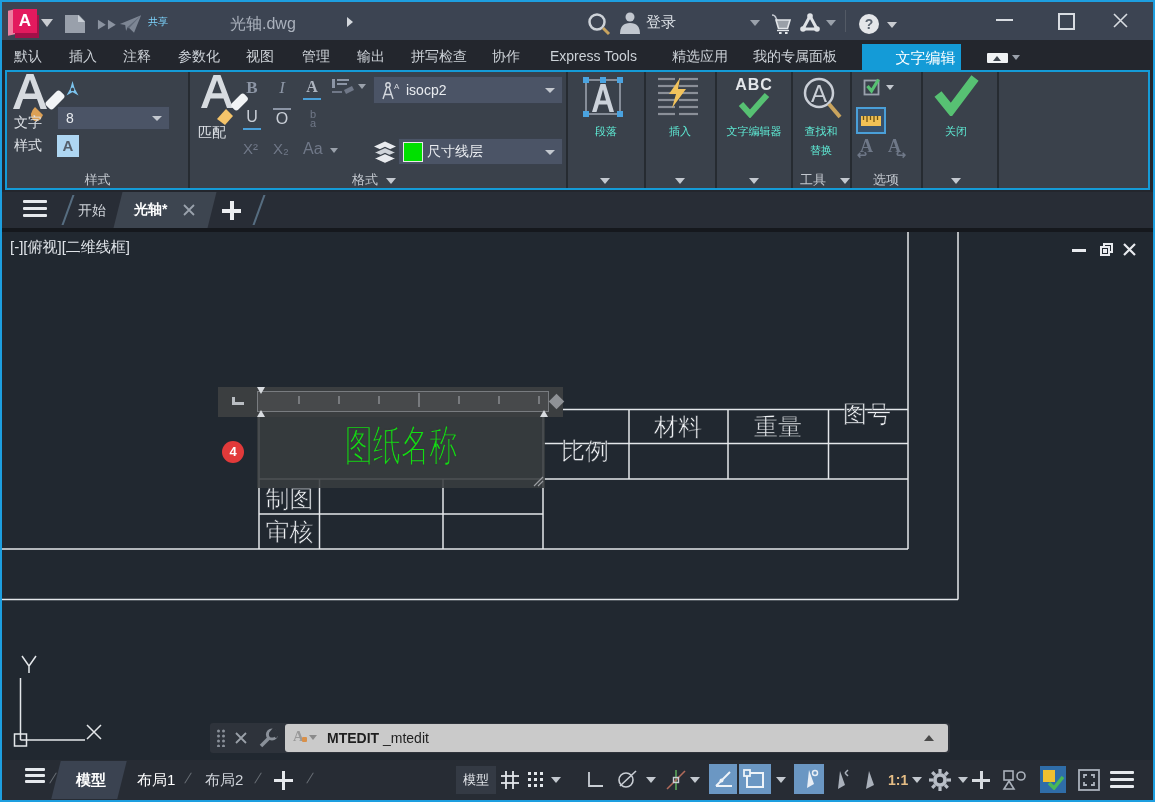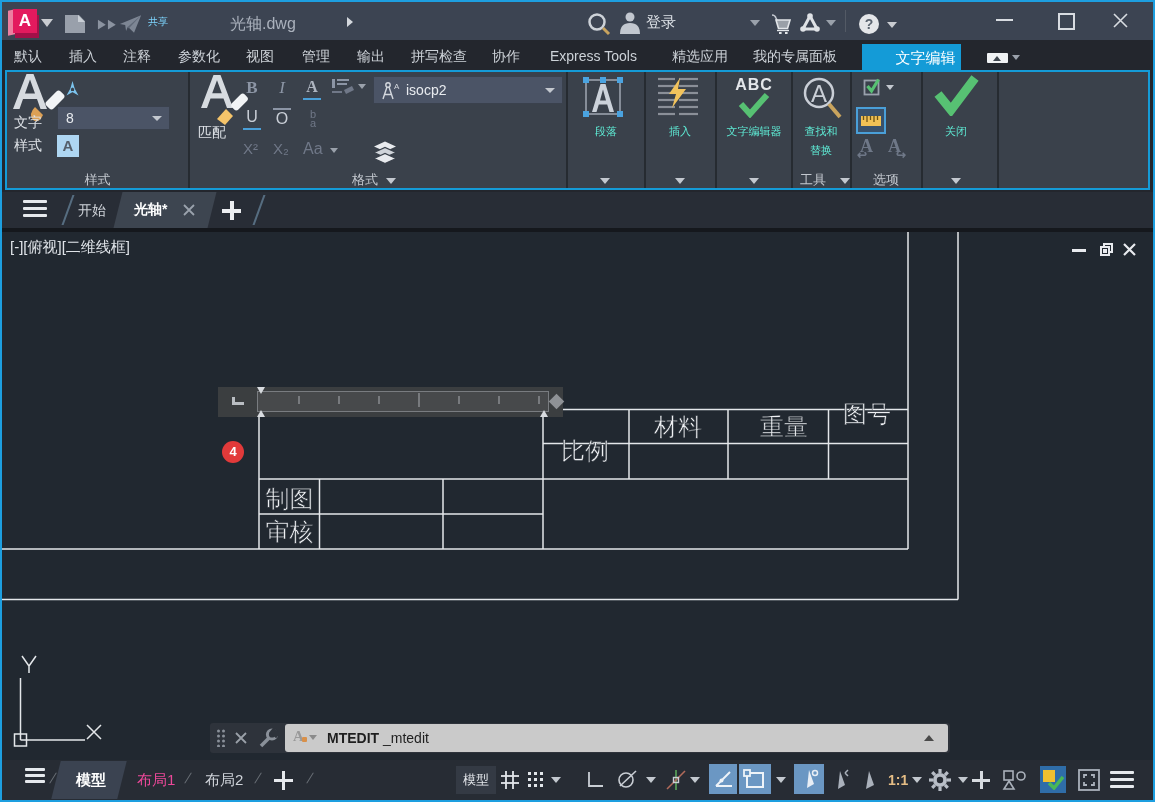--- a/index.html
+++ b/index.html
@@ -196,6 +196,11 @@
     <path d="M1 12.5 L12 7.5 L23 12.5 L12 17.5 Z" fill="#d0d4da" stroke="#3a414b" stroke-width="1.2"></path>
     <path d="M1 18.5 L12 13.5 L23 18.5 L12 23.5 Z" fill="#e8eaee" stroke="#3a414b" stroke-width="1.2"></path>
   </svg>
+  <div class="combo" style="left:398px;top:68px;width:165px;height:27px;">
+    <div class="gsq" style="left:4px;top:3px;"></div>
+    <div style="margin:4px 0 0 28px;">尺寸线层</div>
+      <div class="arr"></div>
+  </div>
   <div class="plabel" style="left:330px;width:70px;">格式</div>
   <div class="abs" style="left:386px;top:108px;width:0;height:0;border-left:5px solid transparent;border-right:5px solid transparent;border-top:6px solid #c3c8cf;"></div>
 

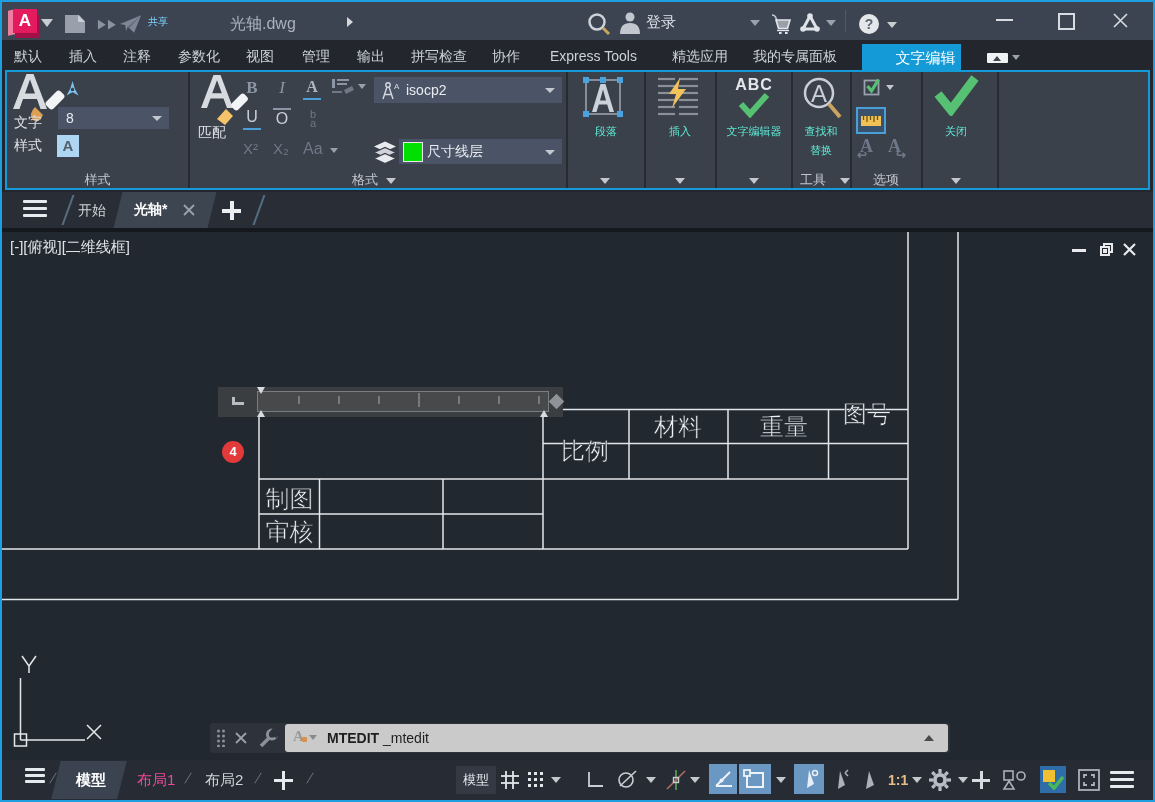--- a/index.html
+++ b/index.html
@@ -375,6 +375,13 @@
     <path d="M283 32 L291 32 L287 25 Z" fill="#d8dbdf"></path>
   </svg>
   <div class="abs" style="left:551px;top:164px;width:11px;height:11px;background:#8f9296;transform:rotate(45deg);"></div>
+  <div class="abs" style="left:257px;top:185px;width:288px;height:71px;background:rgba(56,60,63,0.88);">
+    <div style="position:absolute;left:0;top:-1px;width:288px;text-align:center;font-size:43px;line-height:60px;color:#12dd12;
+         font-family:'Liberation Serif',serif;font-weight:200;transform:scaleX(0.655);transform-origin:50% 50%;-webkit-text-stroke:1.3px #35383b;">图纸名称</div>
+    <svg class="abs" style="right:1px;bottom:1px;" width="12" height="12" viewBox="0 0 12 12">
+      <path d="M2 11 L11 2 M6 11 L11 6" stroke="#9a9da1" stroke-width="1.2"></path>
+    </svg>
+  </div>
 
   <div class="abs" style="left:222px;top:209px;width:22px;height:22px;border-radius:50%;background:#e23a3a;
        color:#fff;font-size:13px;font-weight:bold;text-align:center;line-height:22px;">4</div>

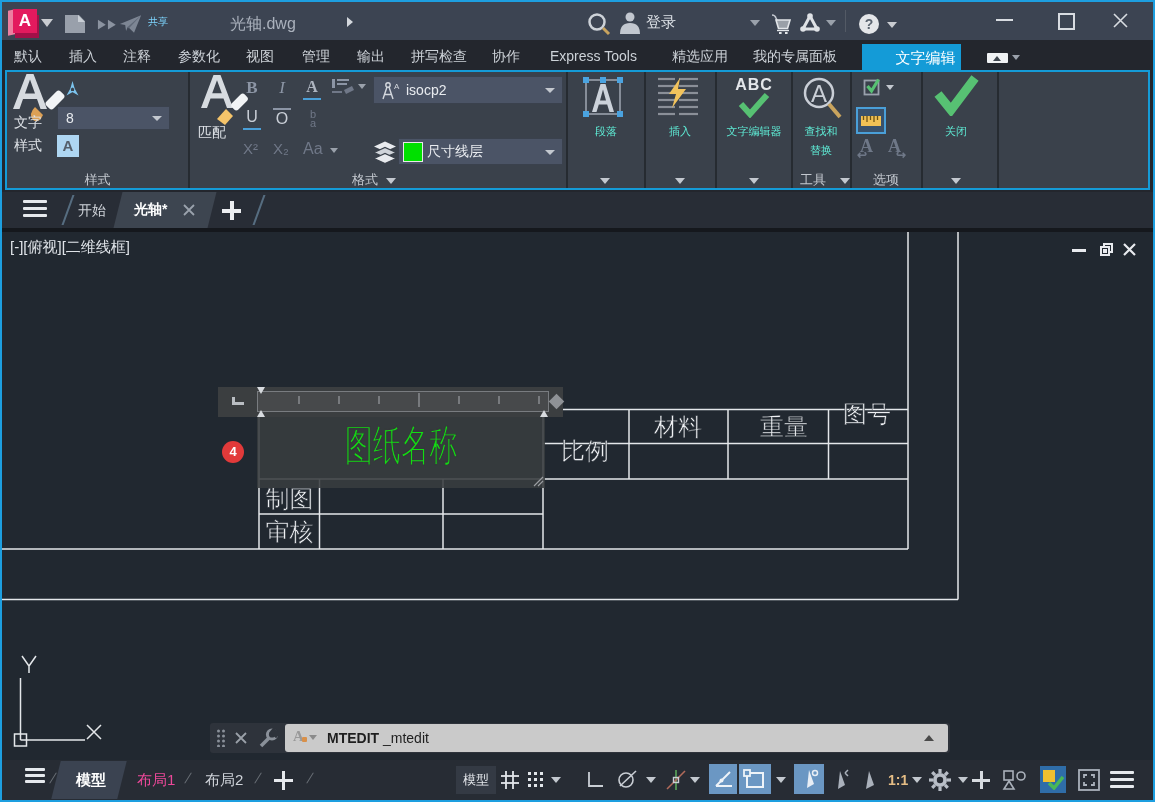--- a/index.html
+++ b/index.html
@@ -349,7 +349,7 @@
 
   <div class="cadtxt" style="left:555px;top:179px;width:60px;margin-top:24px;">比例</div>
   <div class="cadtxt" style="left:648px;top:179px;width:60px;">材料</div>
-  <div class="cadtxt" style="left:748px;top:179px;width:60px;text-align:right;">重量</div>
+  <div class="cadtxt" style="left:748px;top:179px;width:60px;">重量</div>
   <div class="cadtxt" style="left:837px;top:166px;width:60px;">图号</div>
   <div class="cadtxt" style="left:262px;top:251px;width:55px;">制图</div>
   <div class="cadtxt" style="left:262px;top:284px;width:55px;">审核</div>

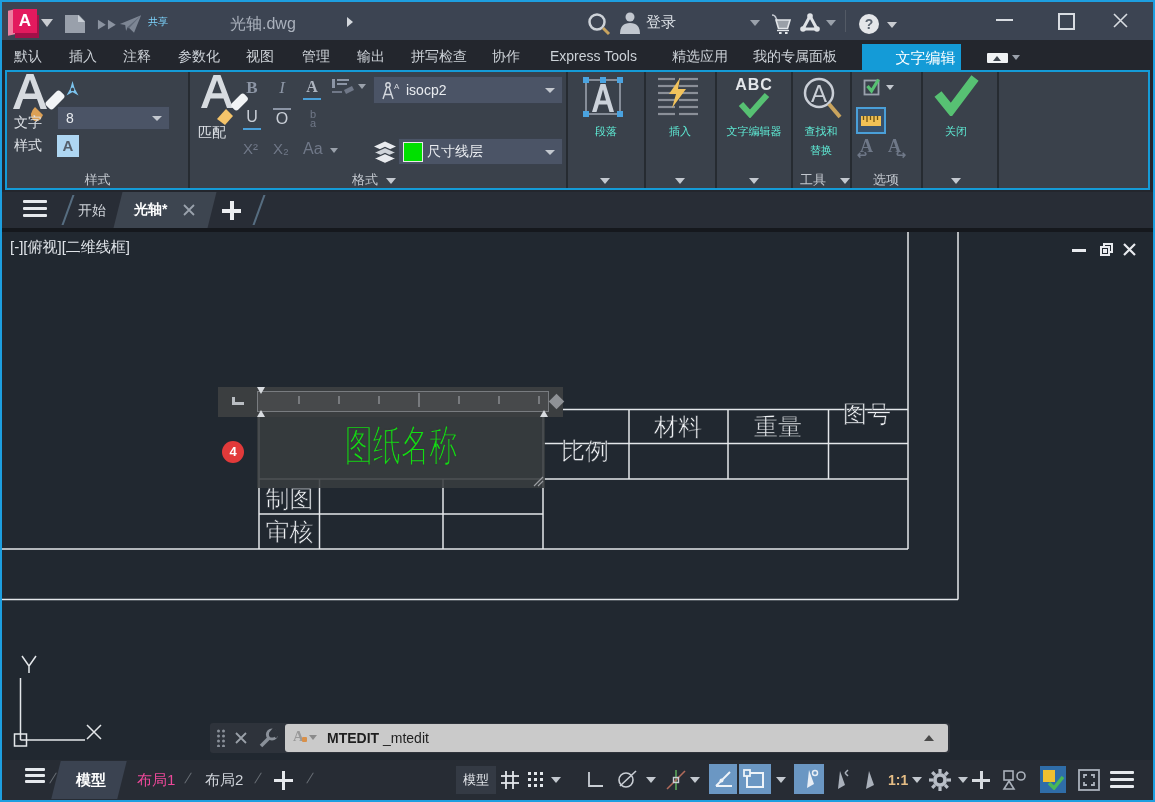--- a/index.html
+++ b/index.html
@@ -425,7 +425,7 @@
   <div class="abs slash" style="left:51px;top:10px;transform:skewX(-20deg);">/</div>
   <div class="abs" style="left:56px;top:1px;width:66px;height:38px;background:#3b4351;transform:skewX(-14deg);"></div>
   <div class="abs" style="left:76px;top:11px;font-size:15px;font-weight:bold;color:#fff;">模型</div>
-  <div class="abs" style="left:137px;top:11px;font-size:15px;color:#ec4899;">布局1</div>
+  <div class="abs" style="left:137px;top:11px;font-size:15px;color:#ffffff;">布局1</div>
   <div class="abs slash" style="left:186px;top:10px;transform:skewX(-20deg);">/</div>
   <div class="abs" style="left:205px;top:11px;font-size:15px;color:#cfd3d9;">布局2</div>
   <div class="abs slash" style="left:256px;top:10px;transform:skewX(-20deg);">/</div>

